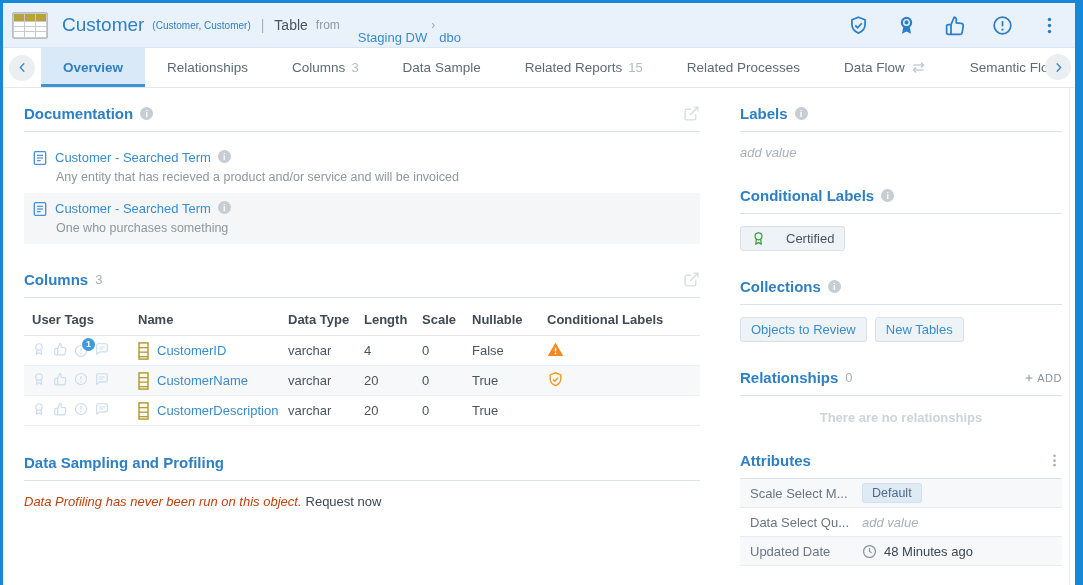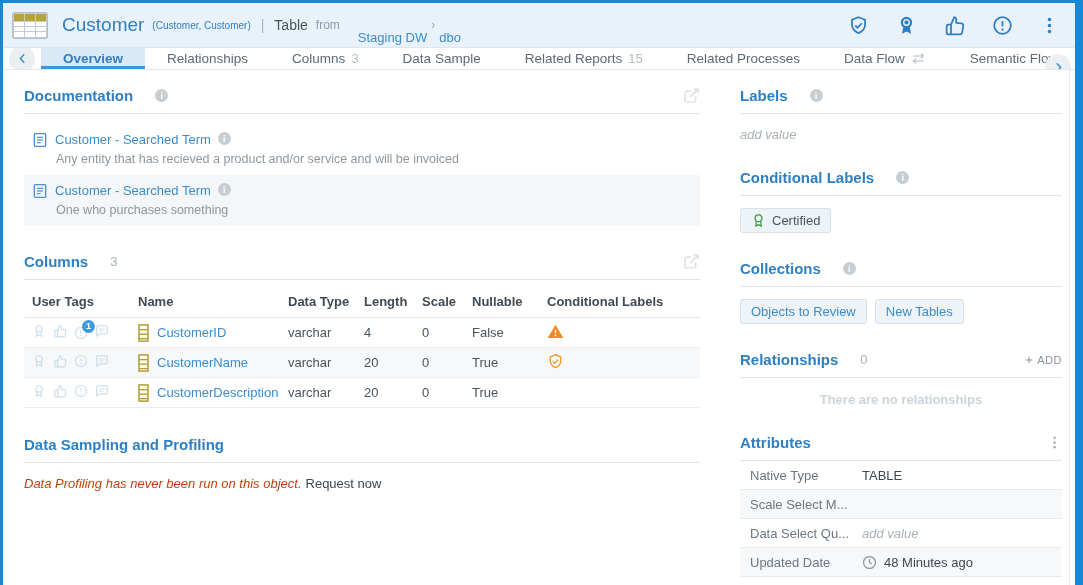--- a/index.html
+++ b/index.html
@@ -26,7 +26,7 @@
   .top-actions svg { display:block; }
 
   
-  .tabs { height:22px; background:#fff; border-bottom:1px solid #e4e8ec; display:flex; align-items:stretch;
+  .tabs { height:40px; background:#fff; border-bottom:1px solid #e4e8ec; display:flex; align-items:stretch;
           flex:0 0 auto; position:relative; white-space:nowrap; overflow:hidden; padding-right:40px; }
   .navcirc { width:26px; height:26px; border-radius:50%; background:#eceff2; border:none; color:#3a8ccd;
              display:flex; align-items:center; justify-content:center; align-self:center; margin:0 6px; cursor:pointer; flex:0 0 auto; }

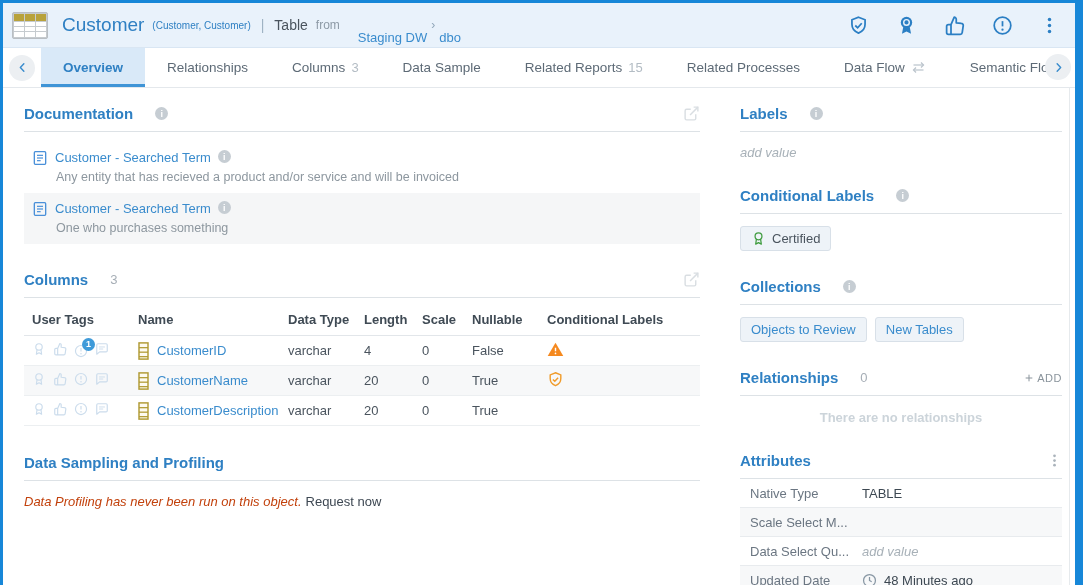--- a/index.html
+++ b/index.html
@@ -43,7 +43,7 @@
   .rail { position:absolute; top:0; bottom:0; right:5px; width:1px; background:#e6eaed; }
 
   
-  .sec-head { display:flex; align-items:center; gap:22px; padding-bottom:9px; border-bottom:1px solid #dde2e6; }
+  .sec-head { display:flex; align-items:center; gap:7px; padding-bottom:9px; border-bottom:1px solid #dde2e6; }
   .sec-title { font-size:15px; font-weight:bold; color:#2f80c3; }
   .sec-count { font-size:13px; color:#a6aeb6; }
   .info { width:13px; height:13px; border-radius:50%; background:#c6cdd3; color:#fff; font-size:9px; font-weight:bold;

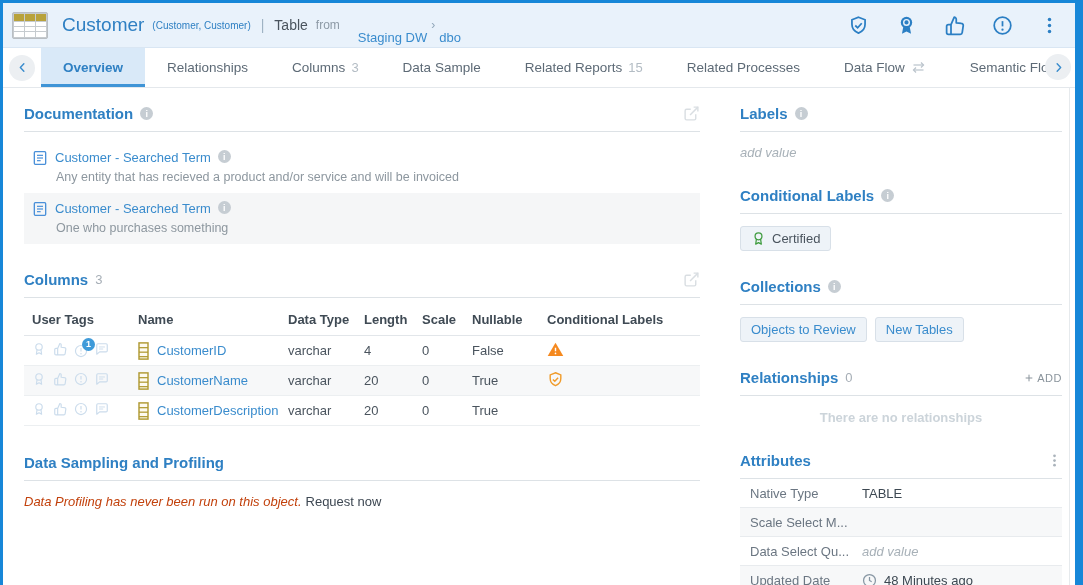--- a/index.html
+++ b/index.html
@@ -86,7 +86,7 @@
   .sb-sec { margin-bottom:27px; }
   .placeholder { font-size:13px; font-style:italic; color:#a8b1b8; margin-top:13px; cursor:text; }
   .chiprow { display:flex; gap:8px; margin-top:12px; flex-wrap:wrap; }
-  .chip { display:inline-flex; align-items:center; gap:6px; background:#eef3f8; border:1px solid #d8e0e8;
+  .chip { display:inline-flex; align-items:center; gap:20px; background:#eef3f8; border:1px solid #d8e0e8;
           border-radius:3px; padding:4px 10px; font-size:13px; color:#4a545e; cursor:pointer; }
   .chip.bluetext { color:#3a8ccd; }
   .awardgreen { color:#3f9c3f; display:flex; }

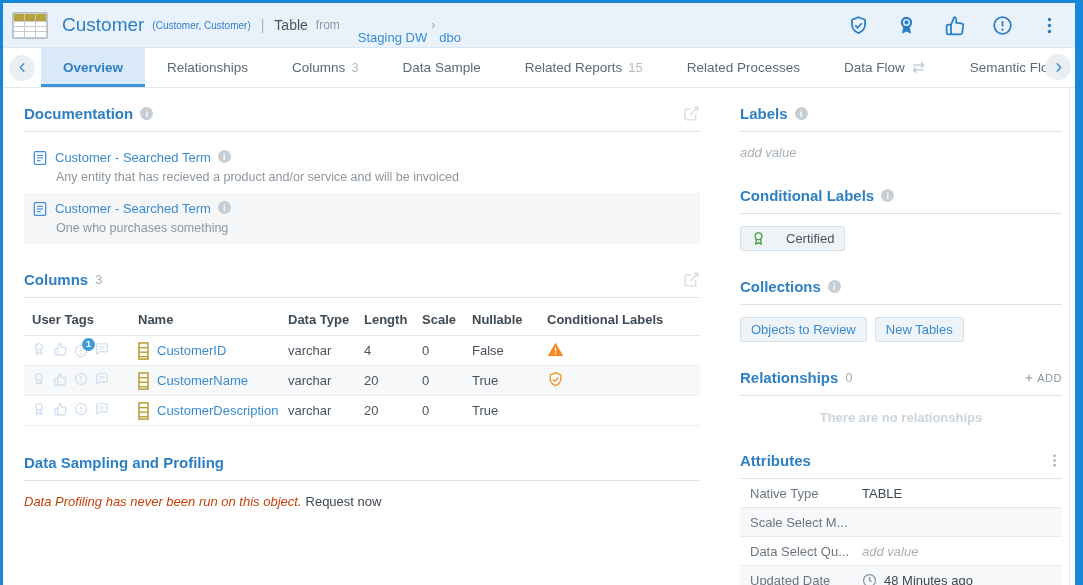--- a/index.html
+++ b/index.html
@@ -527,12 +527,6 @@
             </span>
         </div>
 
-        <div class="attr-row">
-          <div class="attr-label">Native Type</div>
-          <div class="attr-val">
-              <span>TABLE</span>
-            </div>
-        </div>
         <div class="attr-row alt">
           <div class="attr-label">Scale Select M...</div>
         </div>

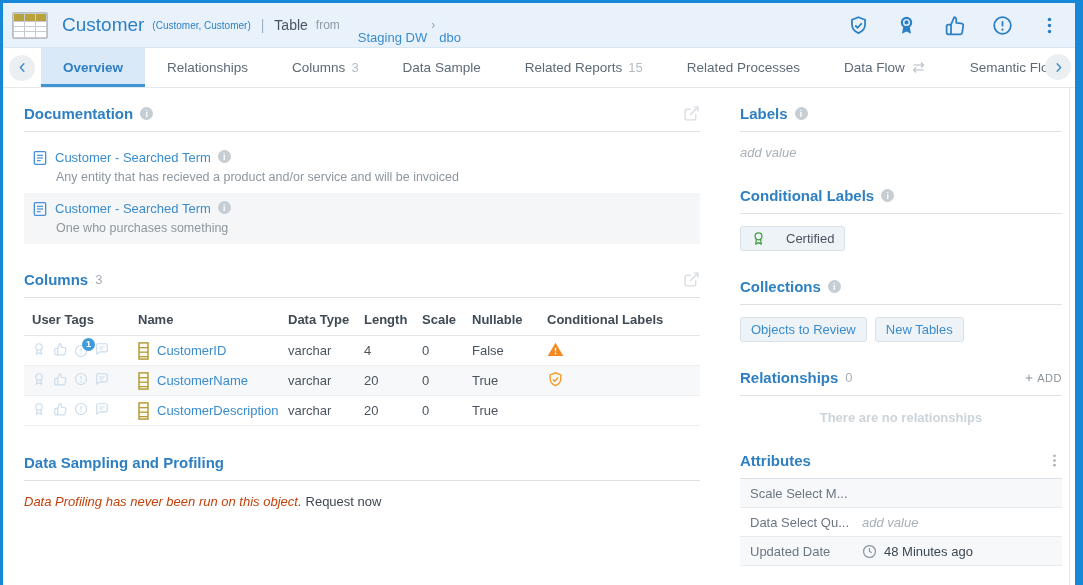--- a/index.html
+++ b/index.html
@@ -529,6 +529,9 @@
 
         <div class="attr-row alt">
           <div class="attr-label">Scale Select M...</div>
+          <div class="attr-val">
+              <span class="vchip">Default</span>
+            </div>
         </div>
         <div class="attr-row">
           <div class="attr-label">Data Select Qu...</div>

